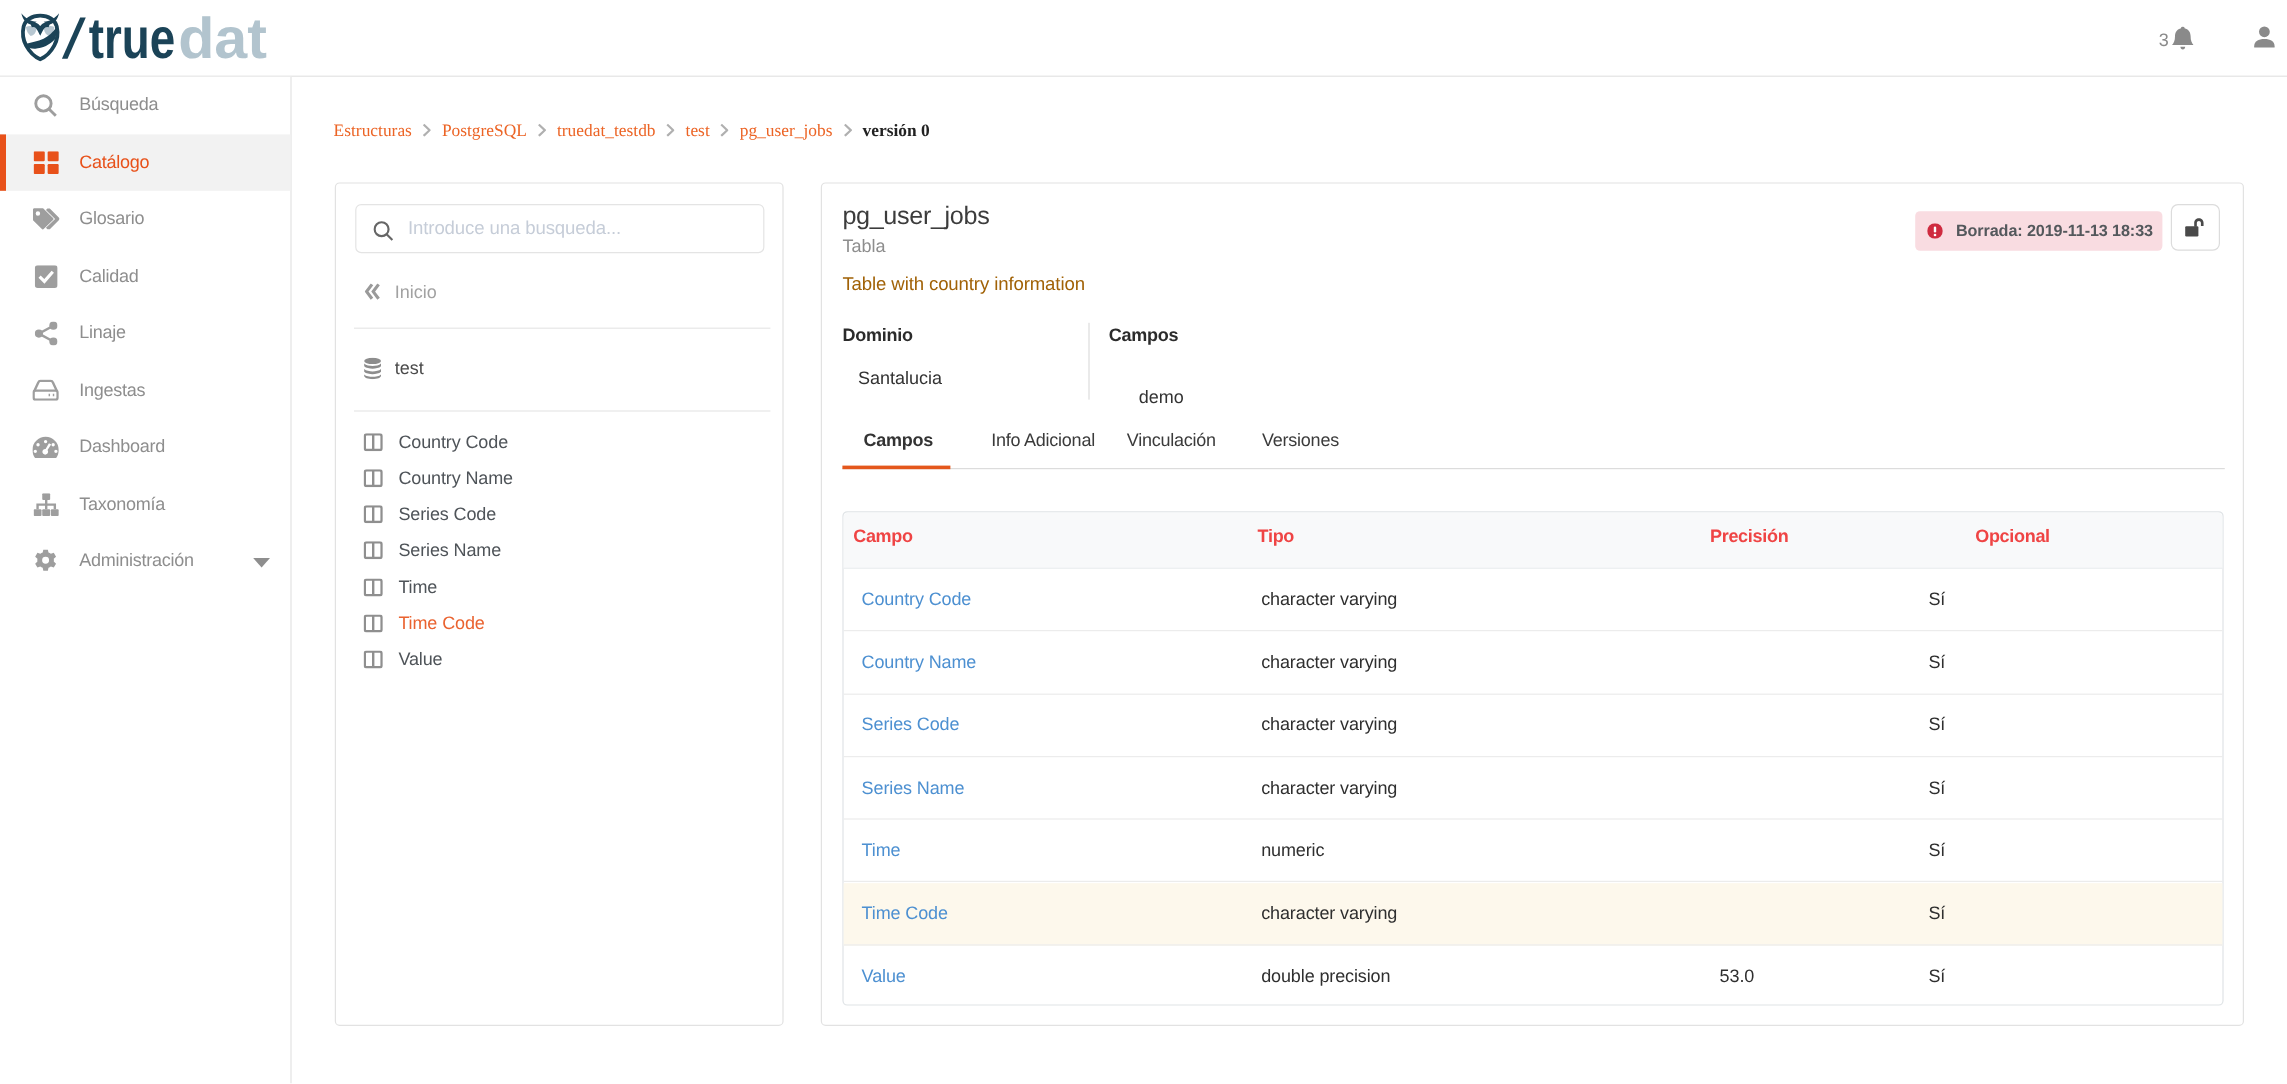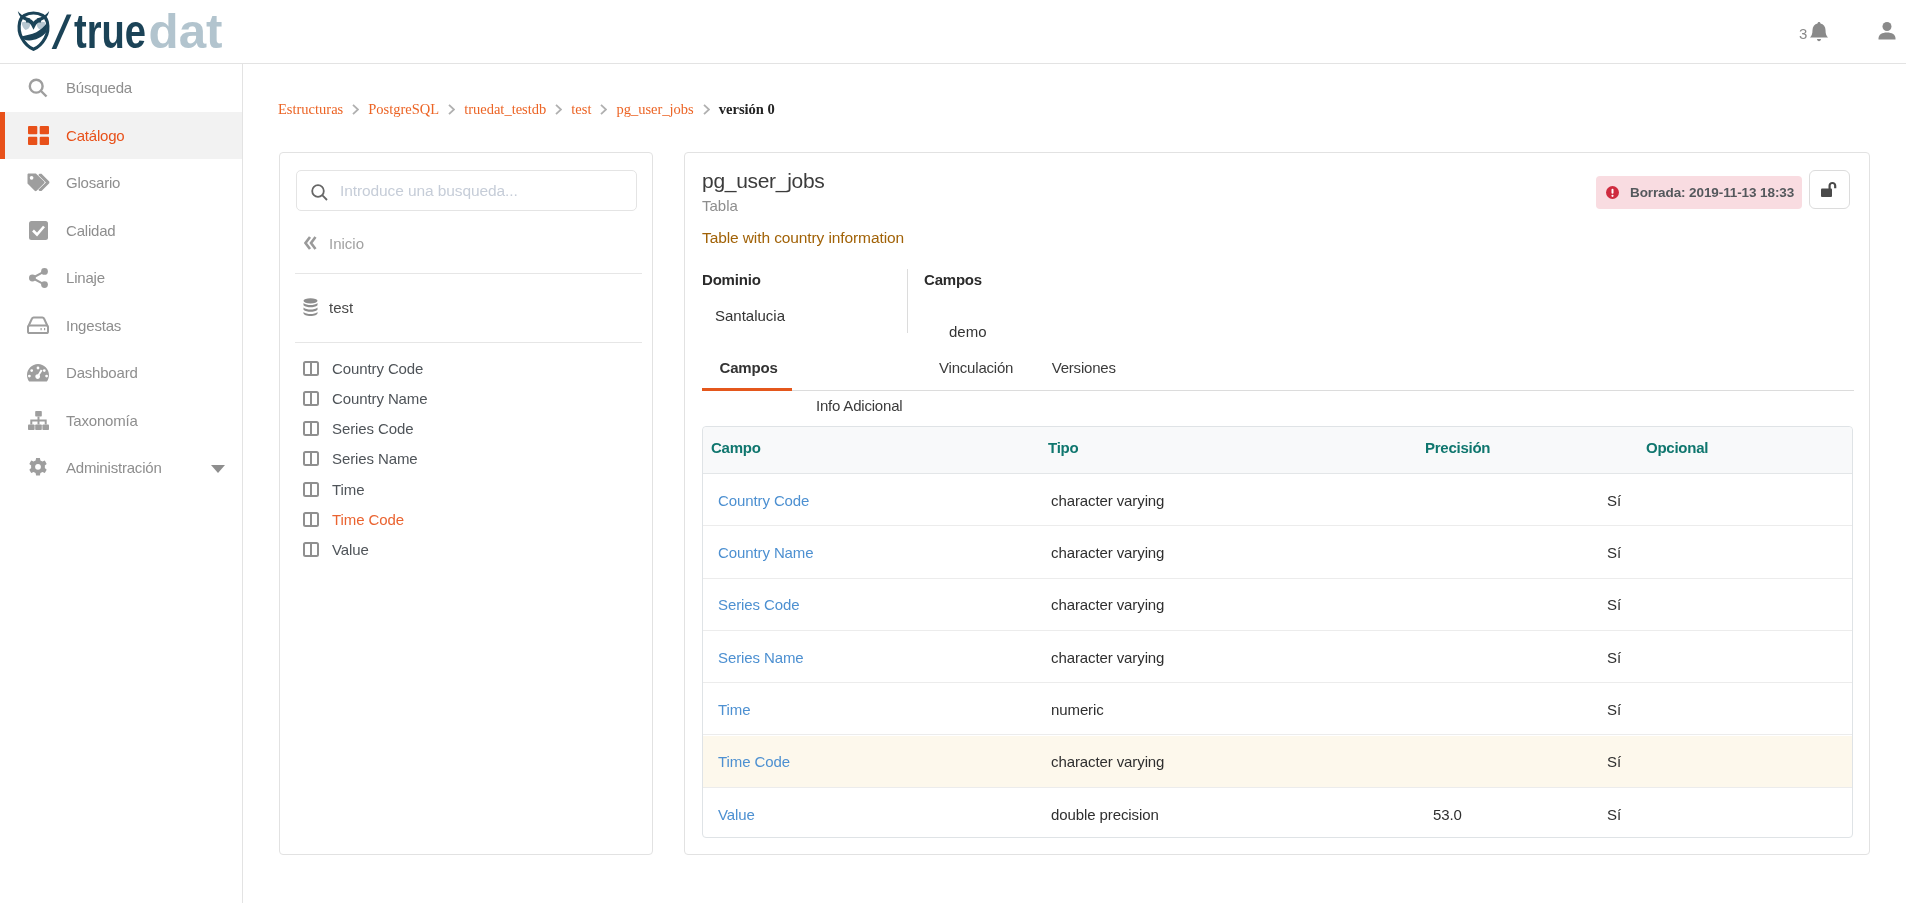--- a/index.html
+++ b/index.html
@@ -311,7 +311,7 @@
 
     <div id="tabs">
       <span class="tab" style="left:17.6px; font-weight:bold; color:#333;">Campos</span>
-      <span class="tab" style="left:114px;margin-top:38px;">Info Adicional</span>
+      <span class="tab" style="left:124px;">Info Adicional</span>
       <span class="tab" style="left:237px;">Vinculación</span>
       <span class="tab" style="left:349.7px;">Versiones</span>
     </div>

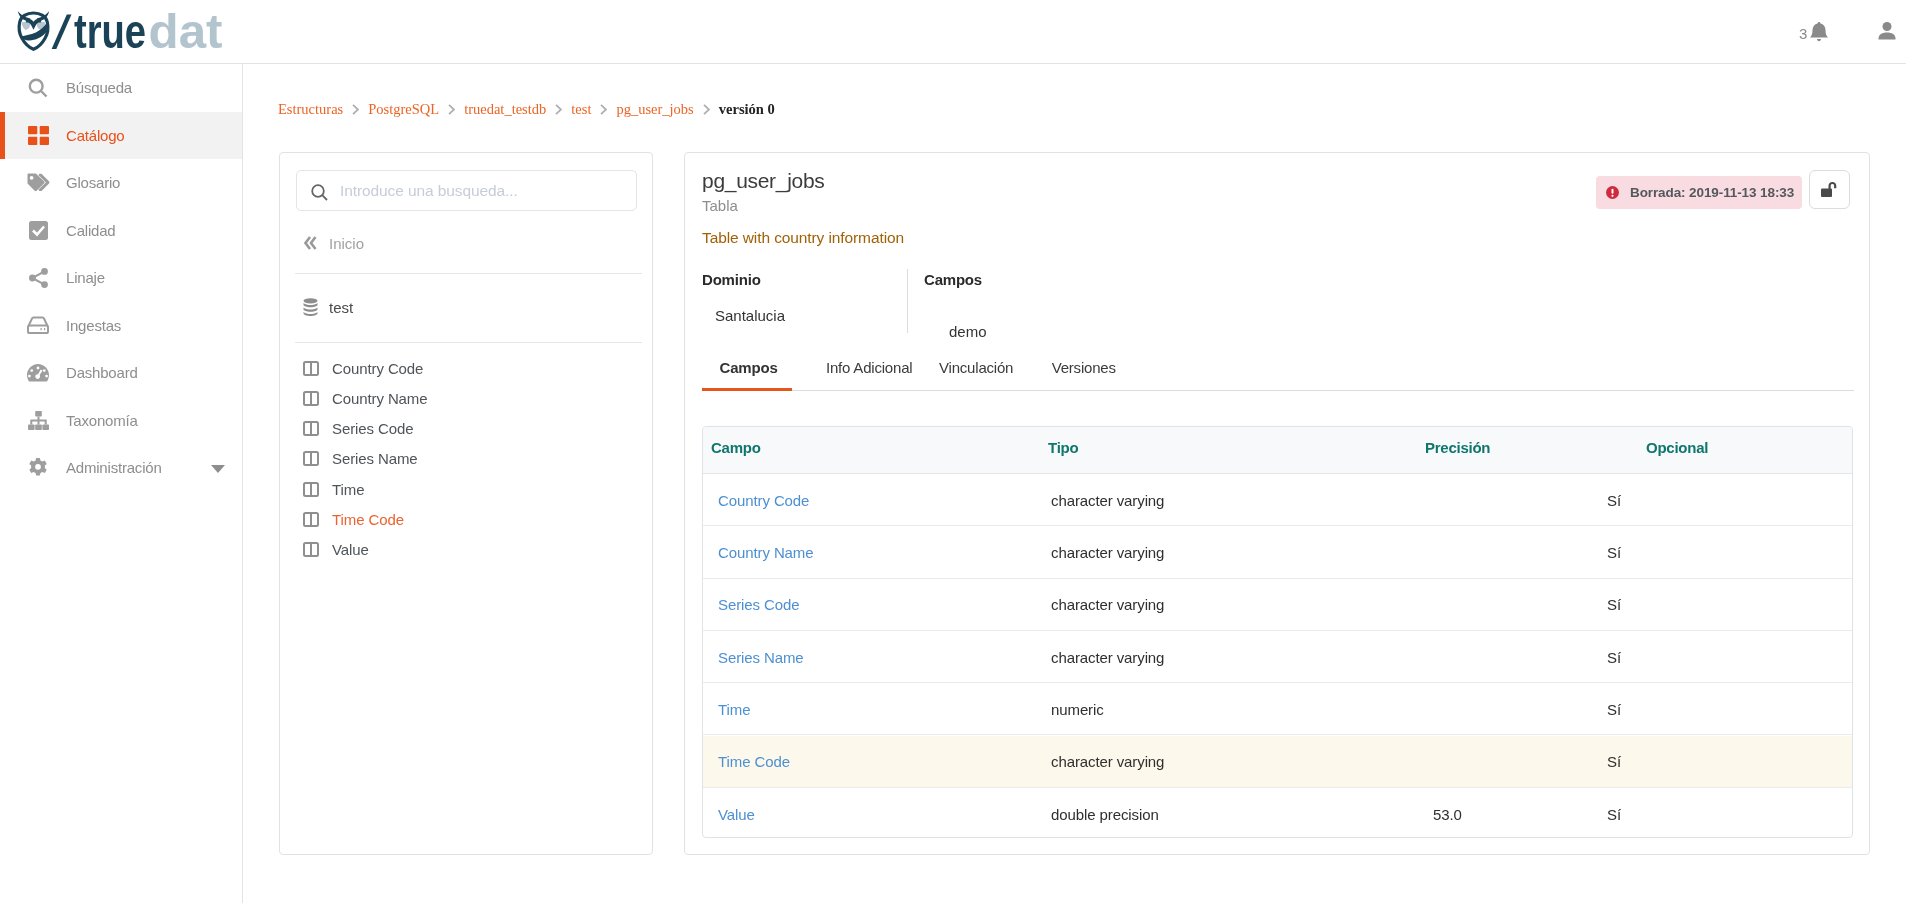--- a/index.html
+++ b/index.html
@@ -58,7 +58,7 @@
 
 #dtable { position:absolute; left:17px; top:273px; width:1151px; height:412px; border:1px solid #dfe3e6; border-radius:4px; }
 #thead { position:absolute; left:0; top:0; width:100%; height:47px; background:#f8f9fa; border-bottom:1px solid #e3e6e8; border-radius:4px 4px 0 0; }
-.th { position:absolute; top:11.5px; font-size:15px; letter-spacing:-0.25px; font-weight:bold; color:#0f766e; }
+.th { position:absolute; top:11.5px; font-size:15px; letter-spacing:-0.25px; font-weight:bold; color:#ef4444; }
 .trow { position:absolute; left:0; width:100%; height:52.3px; border-bottom:1px solid #ececec; }
 .trow.hl { background:#fdf8ec; }
 .trow.last { border-bottom:none; }

